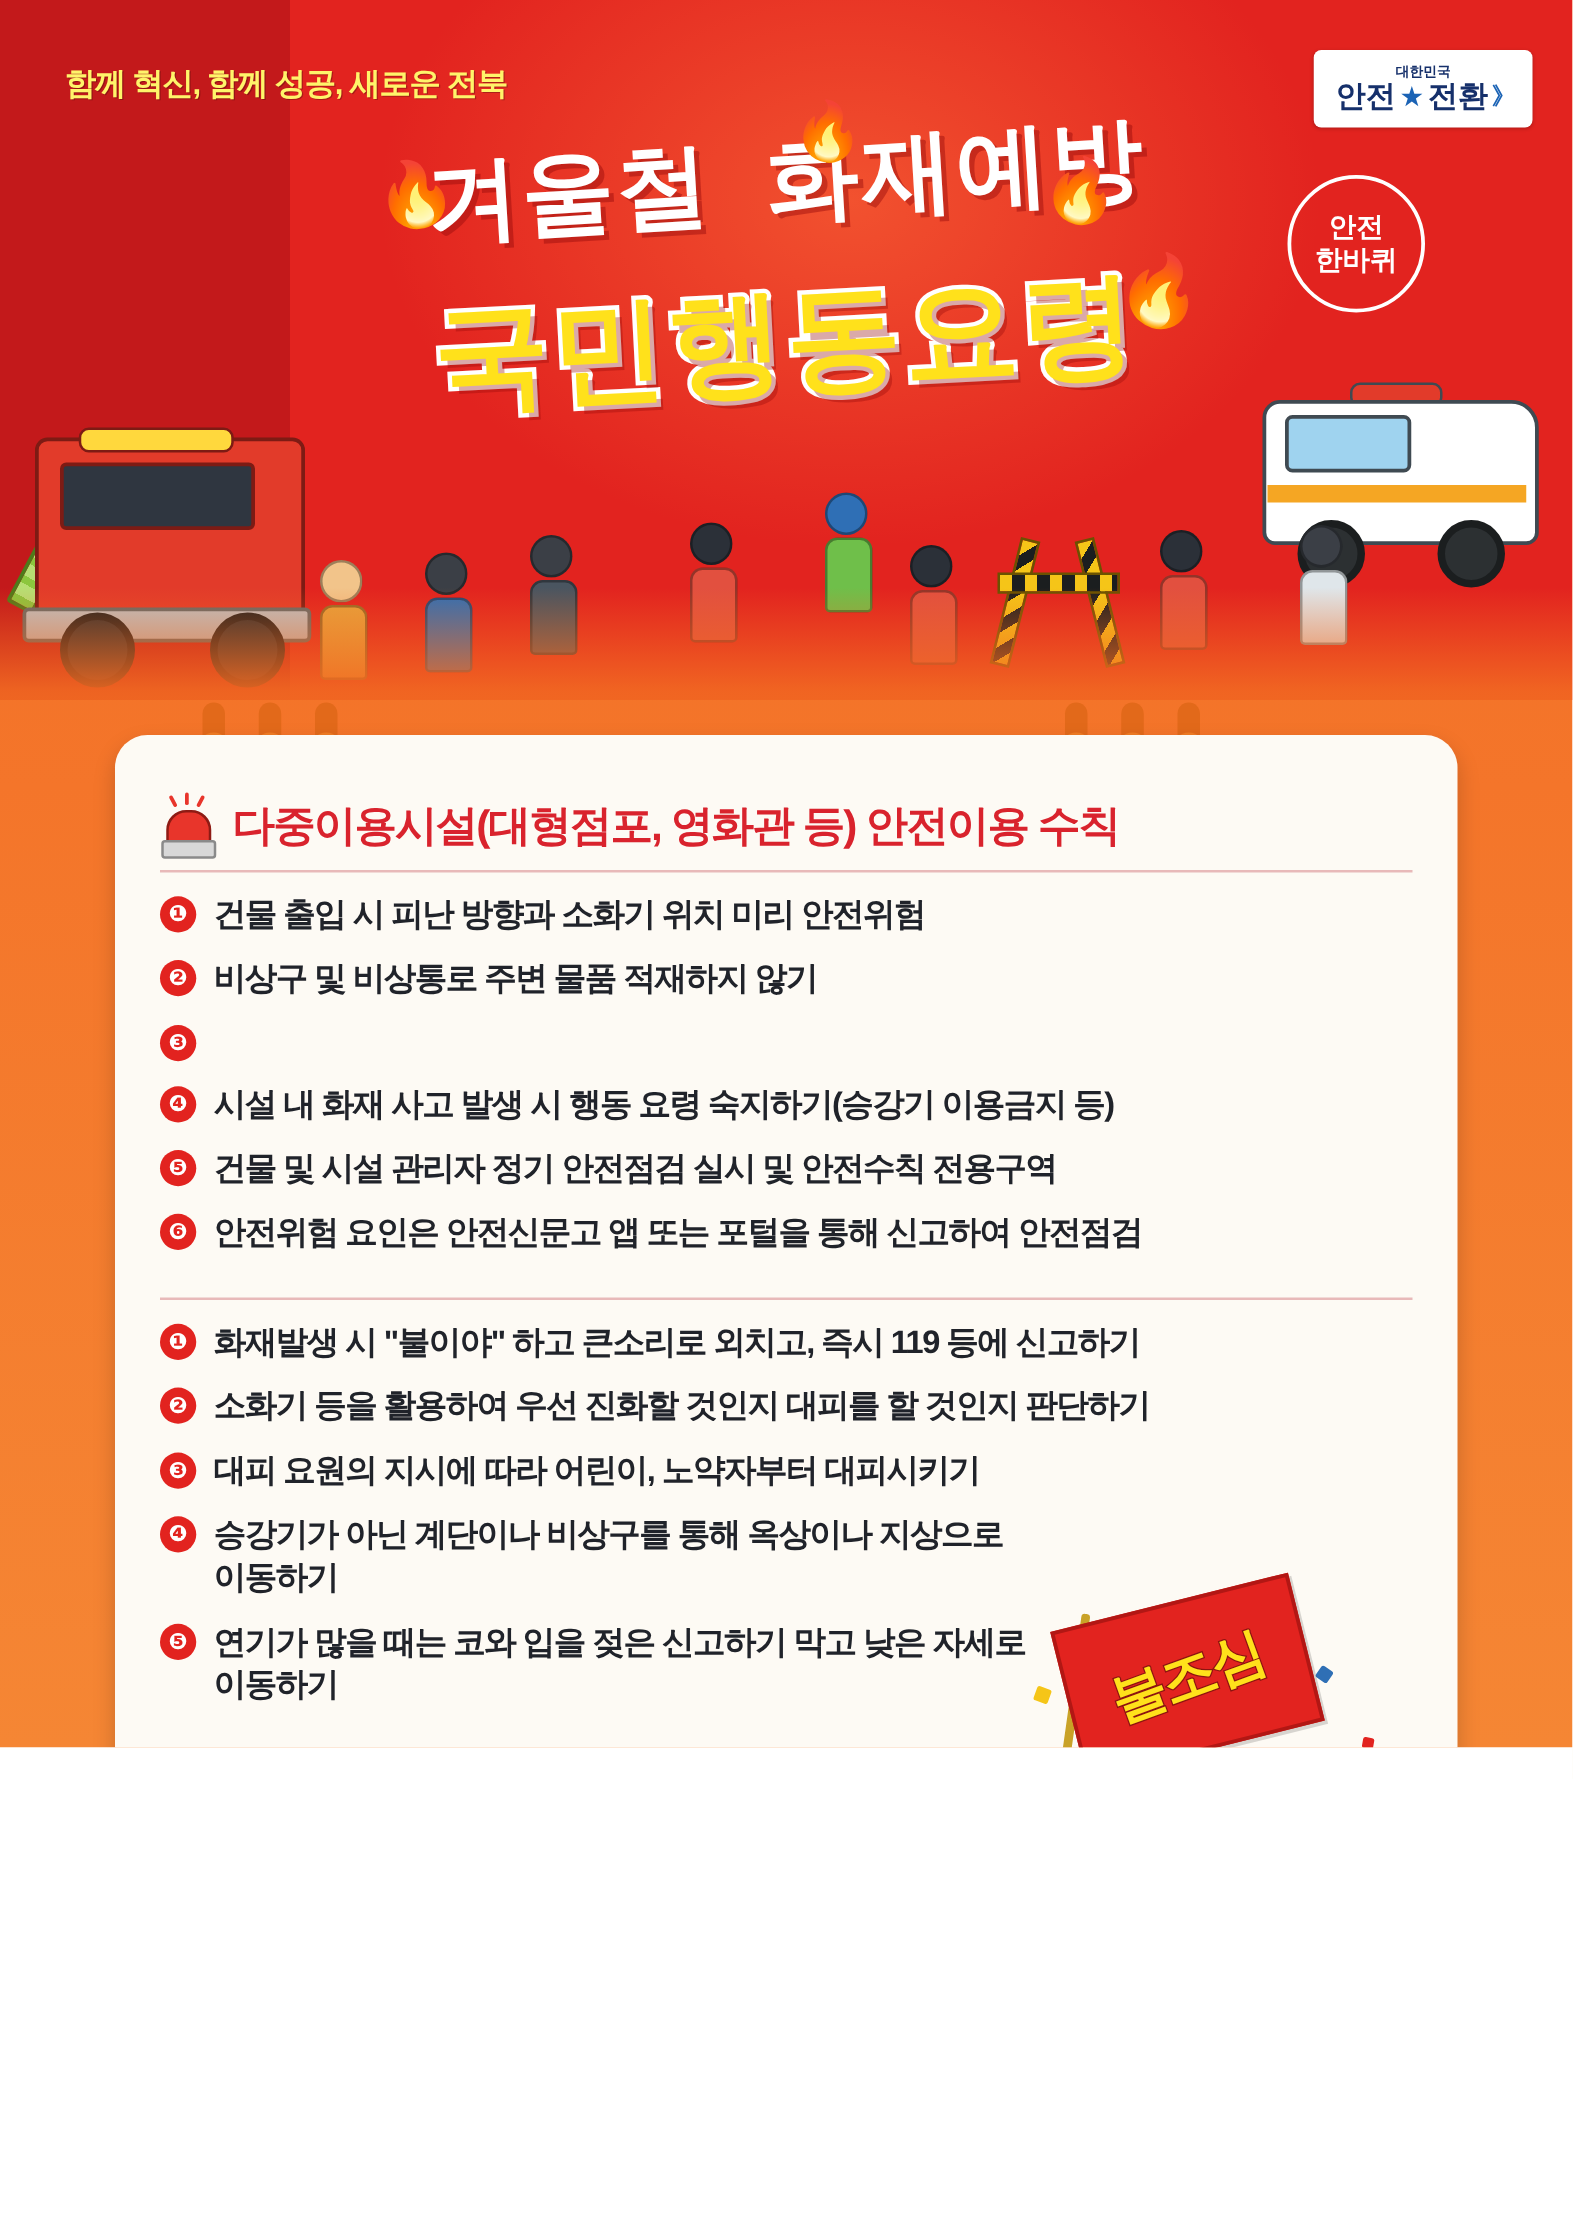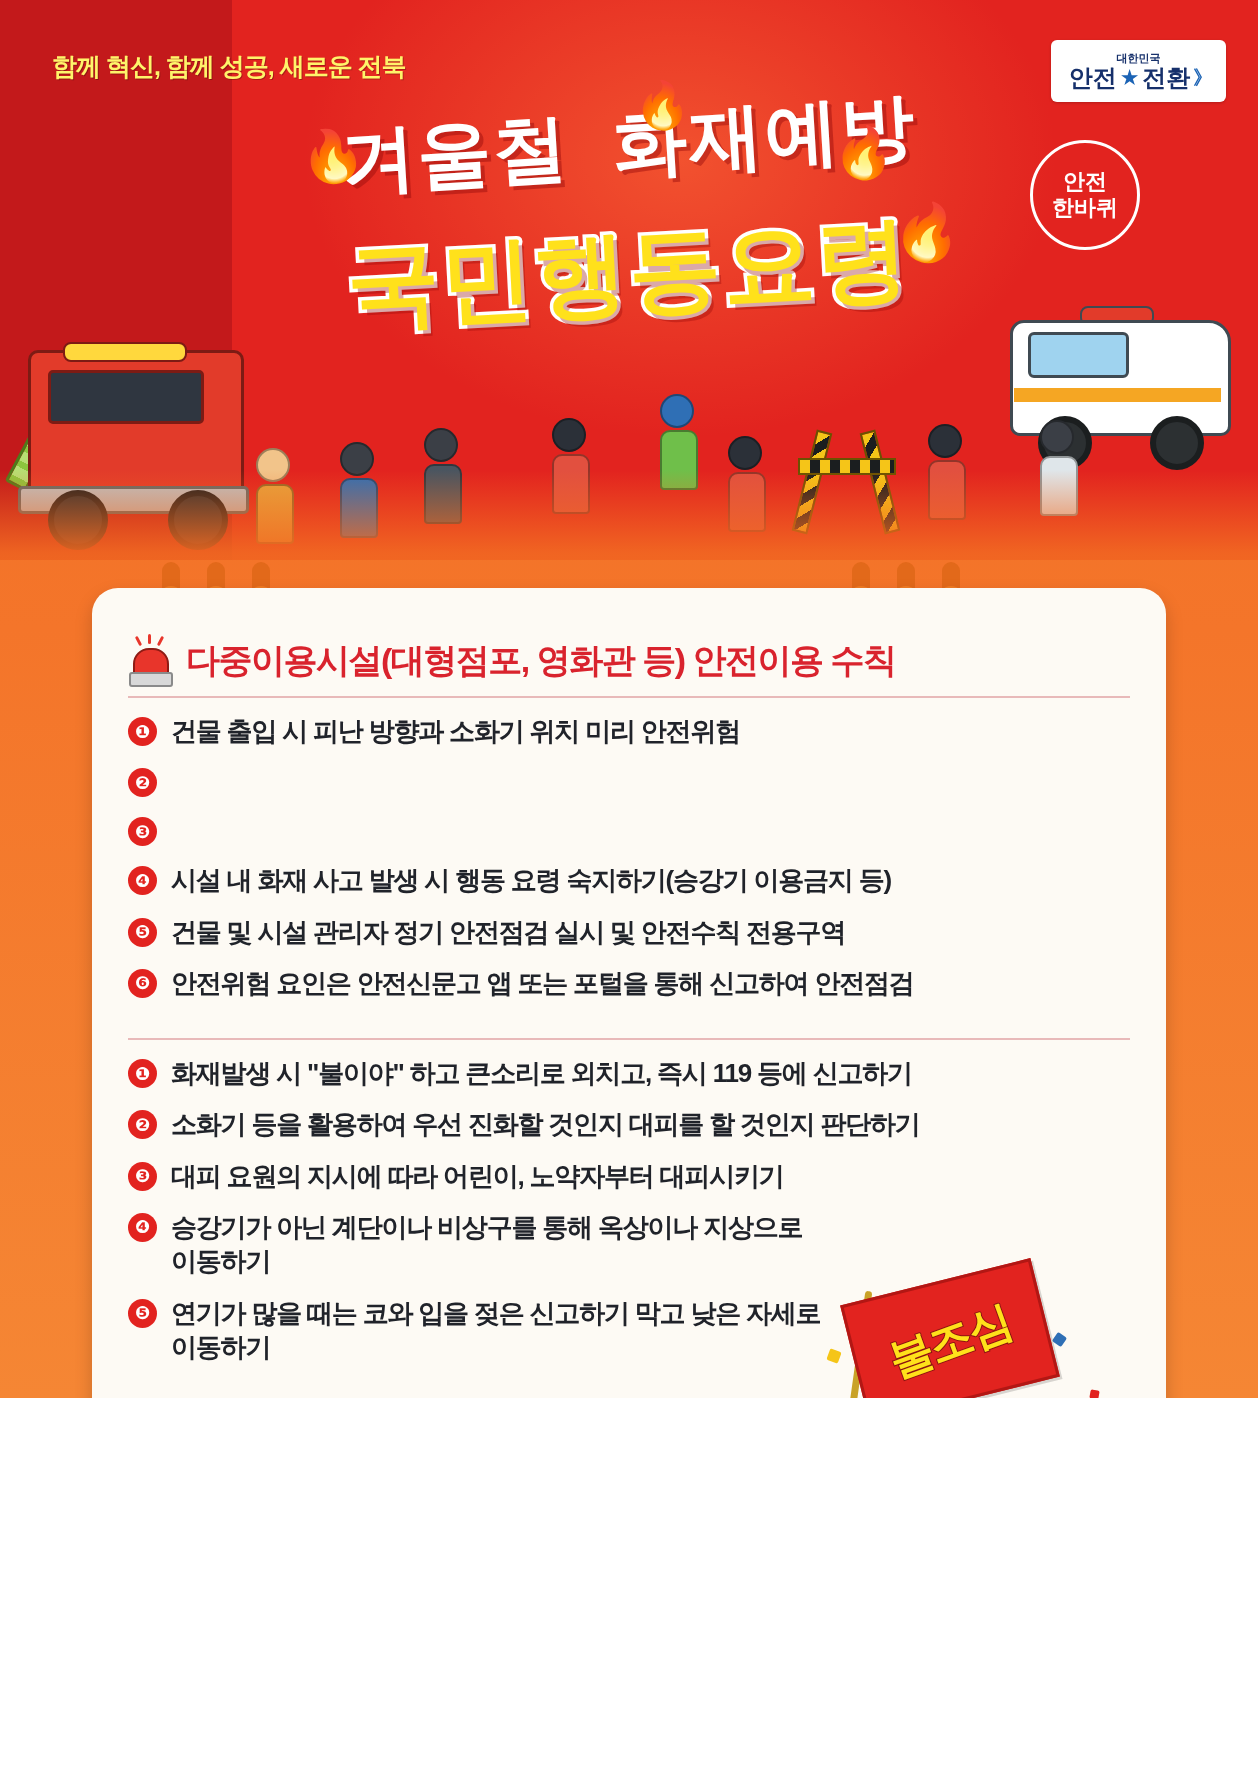--- a/index.html
+++ b/index.html
@@ -702,6 +702,7 @@
         </li>
         <li class="item">
           <span class="num">❷</span>
+          <span class="item-text">비상구 및 비상통로 주변 물품 적재하지 않기</span>
         </li>
         <li class="item">
           <span class="num">❸</span>

